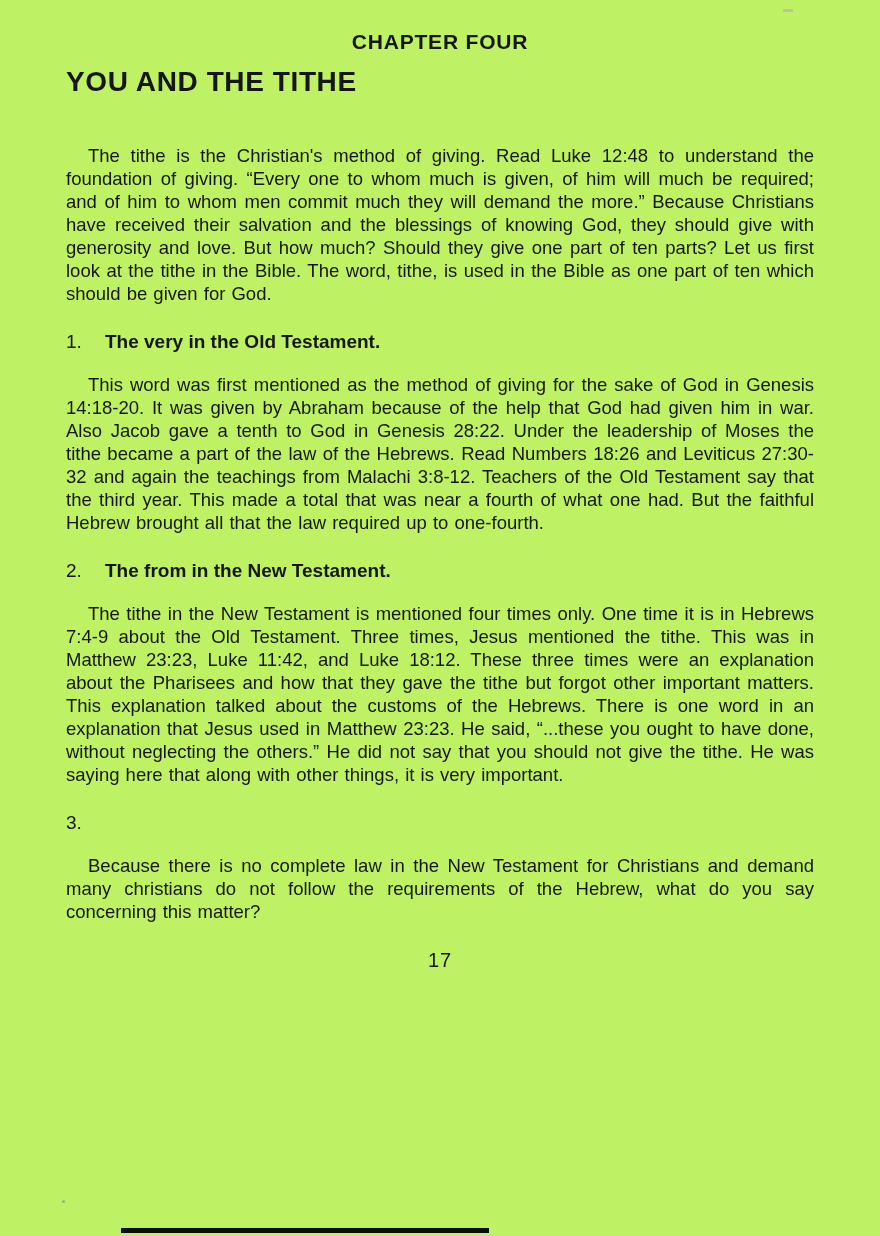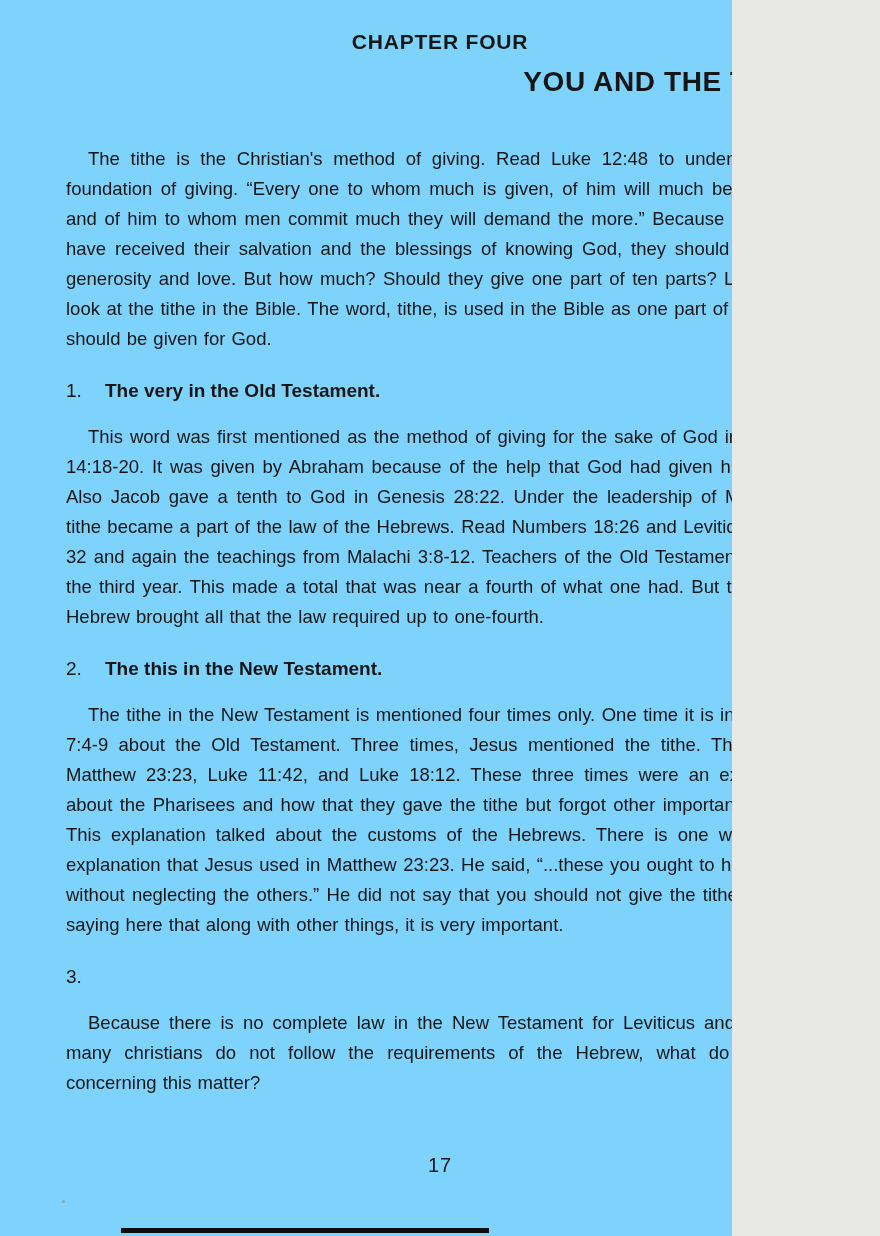--- a/index.html
+++ b/index.html
@@ -9,9 +9,9 @@
   }
   .page {
     position: relative;
-    width: 732px;
+    width: 880px;
     height: 1236px;
-    background: #7dd3fc;
+    background: #bef264;
     color: #161616;
     font-family: "Liberation Sans", sans-serif;
     overflow: hidden;

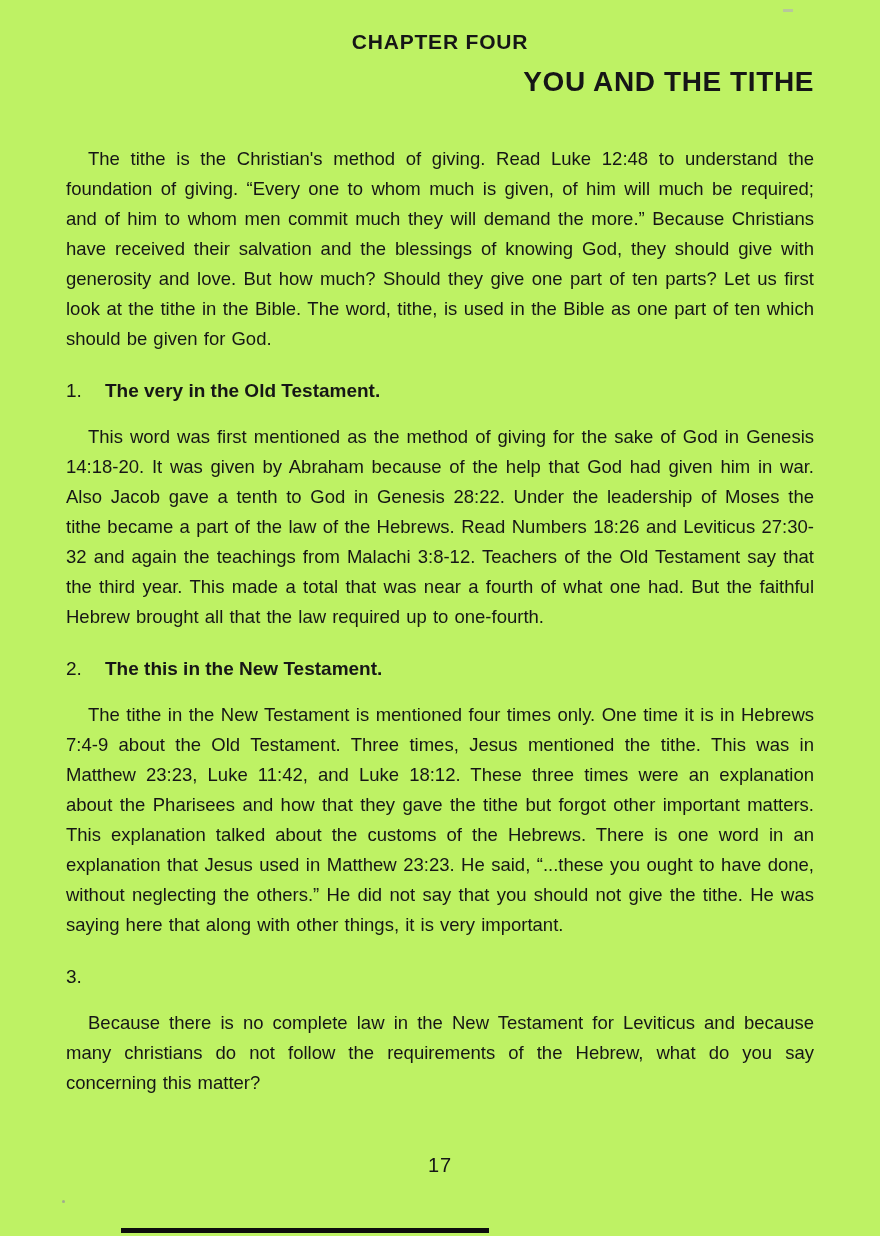--- a/index.html
+++ b/index.html
@@ -31,7 +31,7 @@
     margin: 0 0 12px 0;
   }
   .page-title {
-    text-align: right;
+    text-align: left;
     font-weight: 700;
     font-size: 28px;
     letter-spacing: 0.6px;

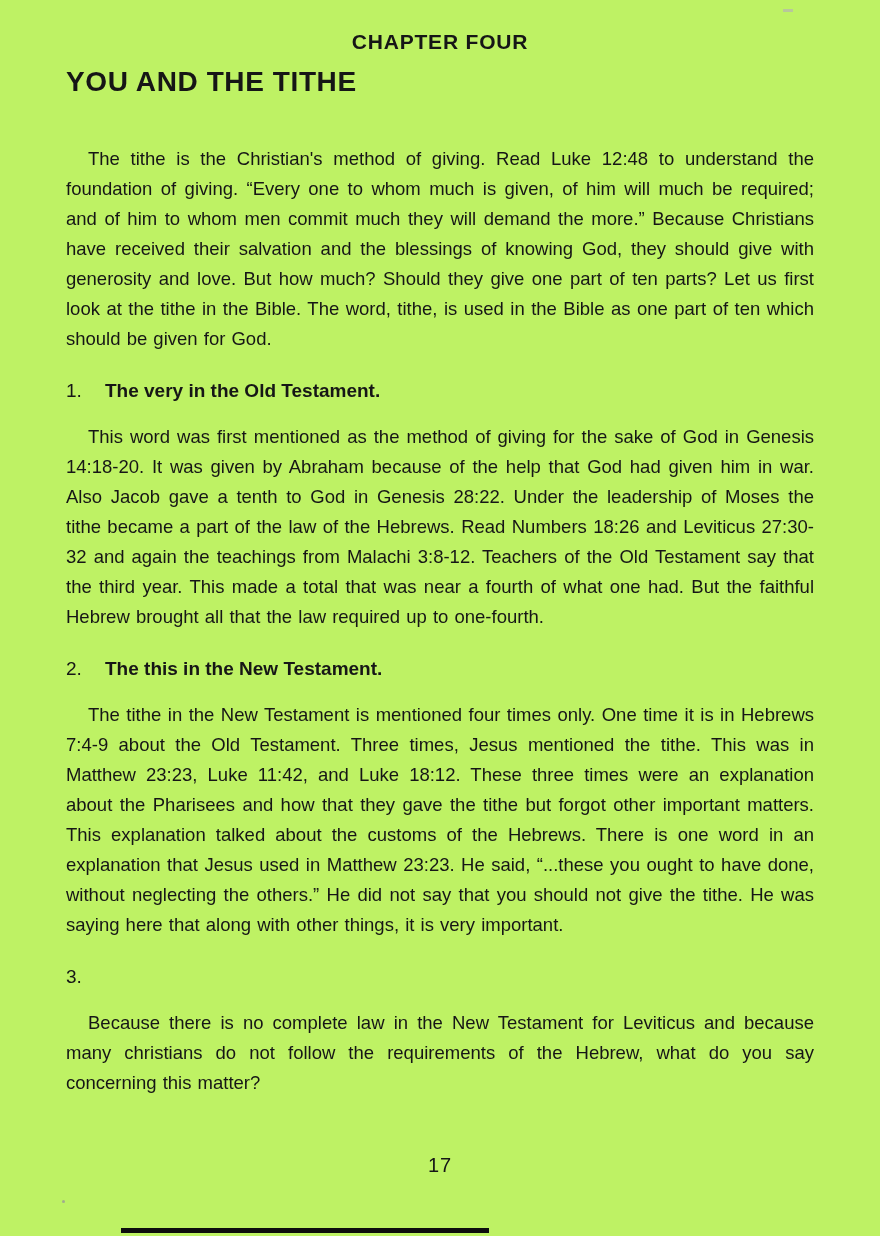--- a/index.html
+++ b/index.html
@@ -39,7 +39,7 @@
   }
   p.body-text {
     font-size: 18.5px;
-    line-height: 30px;
+    line-height: 23px;
     text-align: justify;
     text-indent: 22px;
     margin: 0 0 21px 0;

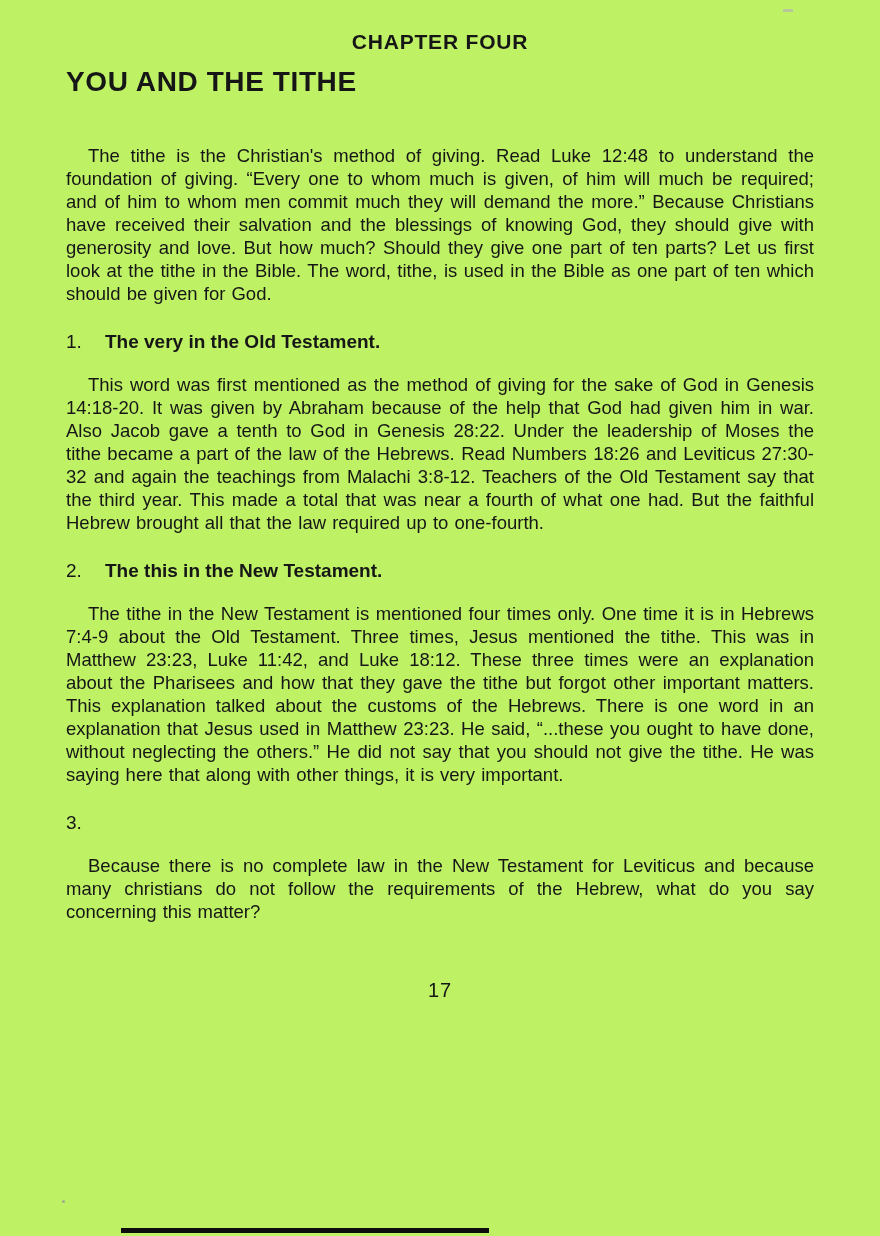--- a/index.html
+++ b/index.html
@@ -113,7 +113,7 @@
 
     <div class="section-heading">
       <span class="section-number">2.</span>
-      <span class="section-title">The this in the New Testament.</span>
+      <span class="section-title">The from in the New Testament.</span>
     </div>
     <p class="body-text">The tithe in the New Testament is mentioned four times only. One time it is in Hebrews 7:4-9 about the Old Testament. Three times, Jesus mentioned the tithe. This was in Matthew 23:23, Luke 11:42, and Luke 18:12. These three times were an explanation about the Pharisees and how that they gave the tithe but forgot other important matters. This explanation talked about the customs of the Hebrews. There is one word in an explanation that Jesus used in Matthew 23:23. He said, “...these you ought to have done, without neglecting the others.” He did not say that you should not give the tithe. He was saying here that along with other things, it is very important.</p>
 

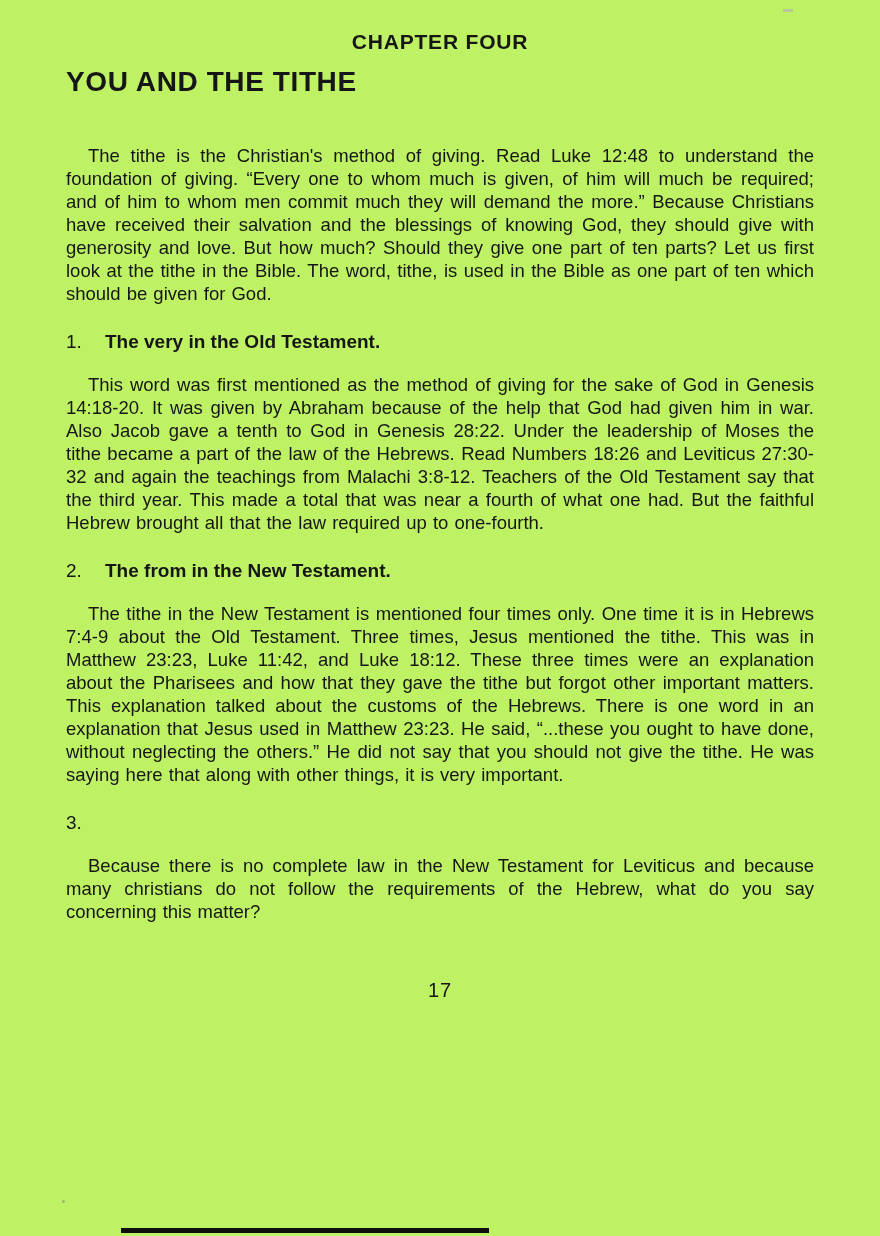--- a/index.html
+++ b/index.html
@@ -120,7 +120,7 @@
     <div class="section-heading">
       <span class="section-number">3.</span>
     </div>
-    <p class="body-text">Because there is no complete law in the New Testament for Leviticus and because many christians do not follow the requirements of the Hebrew, what do you say concerning this matter?</p>
+    <p class="body-text">Because there is no complete law in the New Testament for Christians and demand many christians do not follow the requirements of the Hebrew, what do you say concerning this matter?</p>
 
     <div class="page-number">17</div>
   </div>

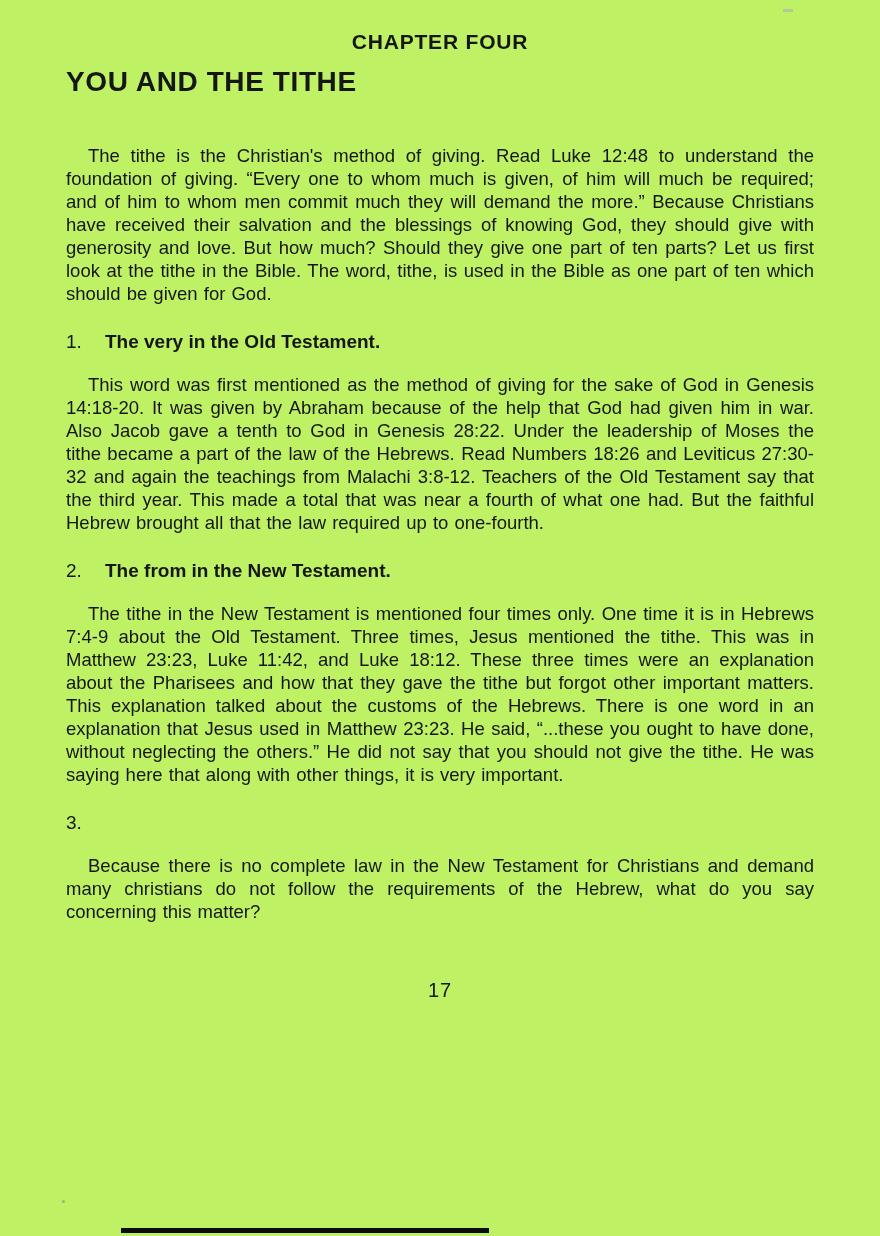--- a/index.html
+++ b/index.html
@@ -63,7 +63,7 @@
     text-align: center;
     font-size: 20px;
     letter-spacing: 1px;
-    margin-top: 56px;
+    margin-top: 26px;
   }
   .footer-rule {
     position: absolute;

